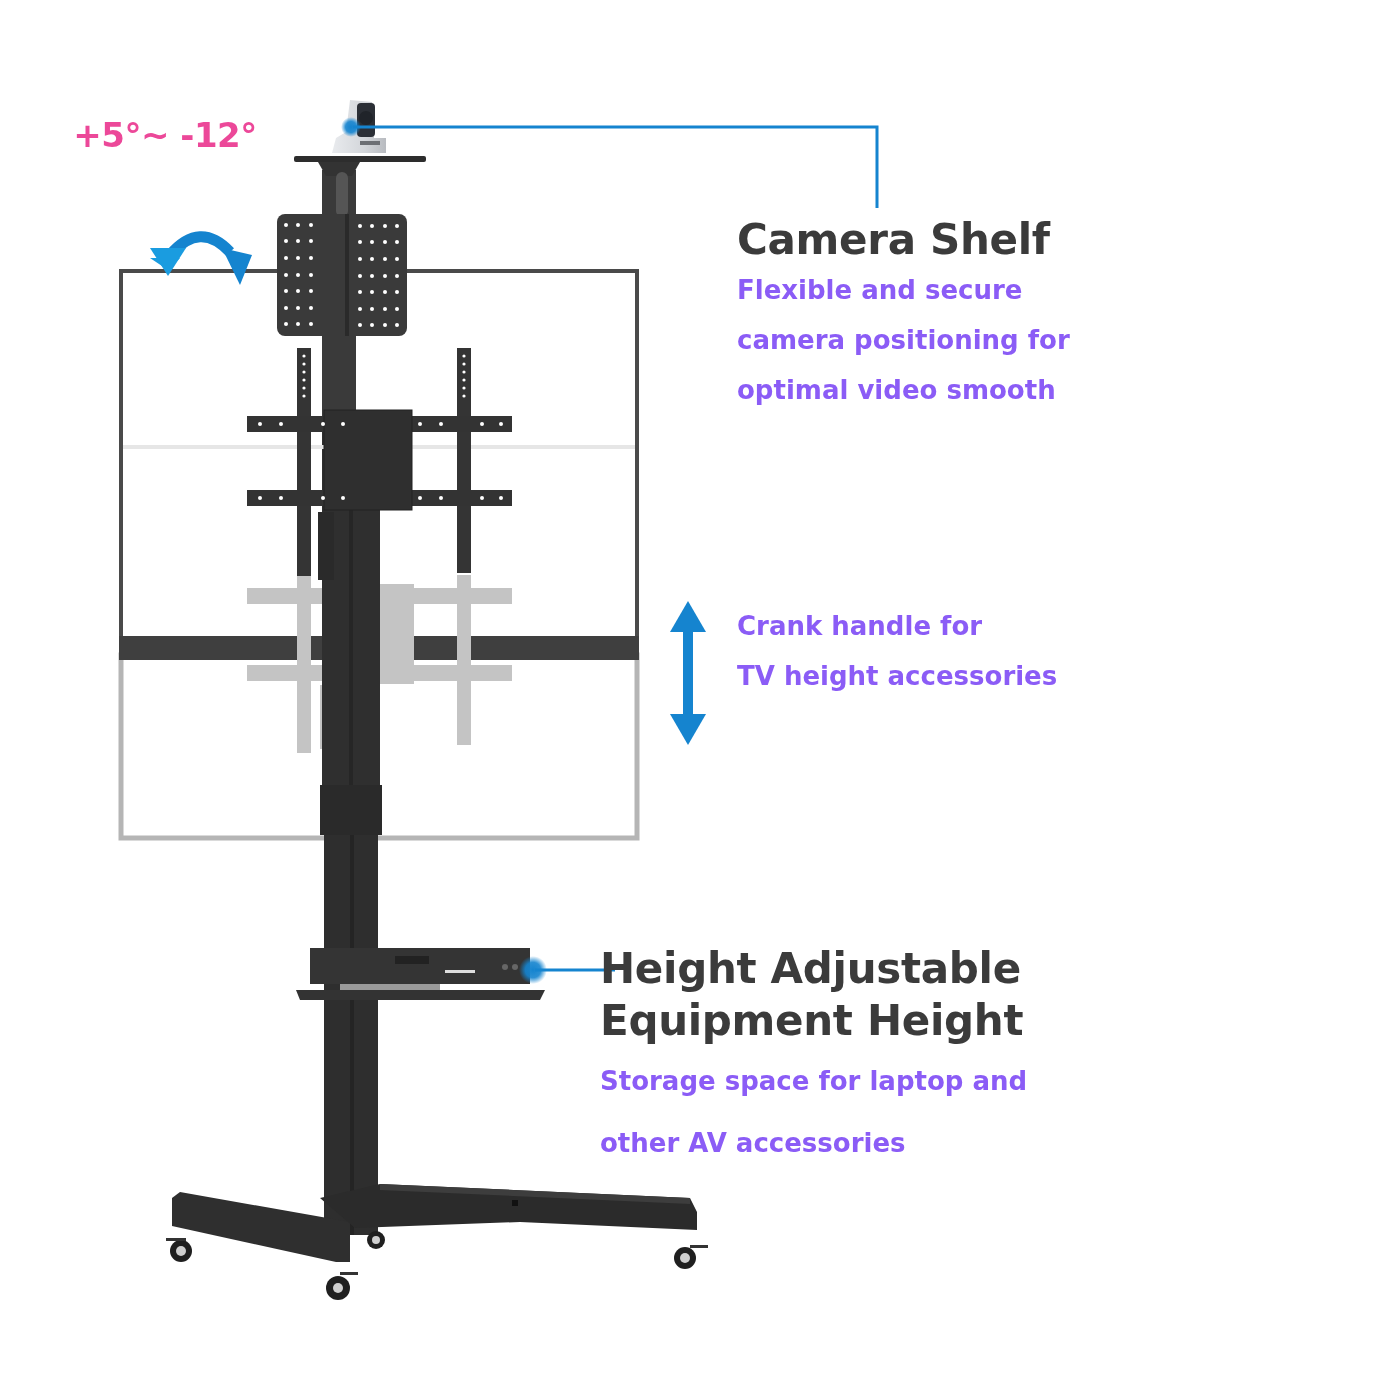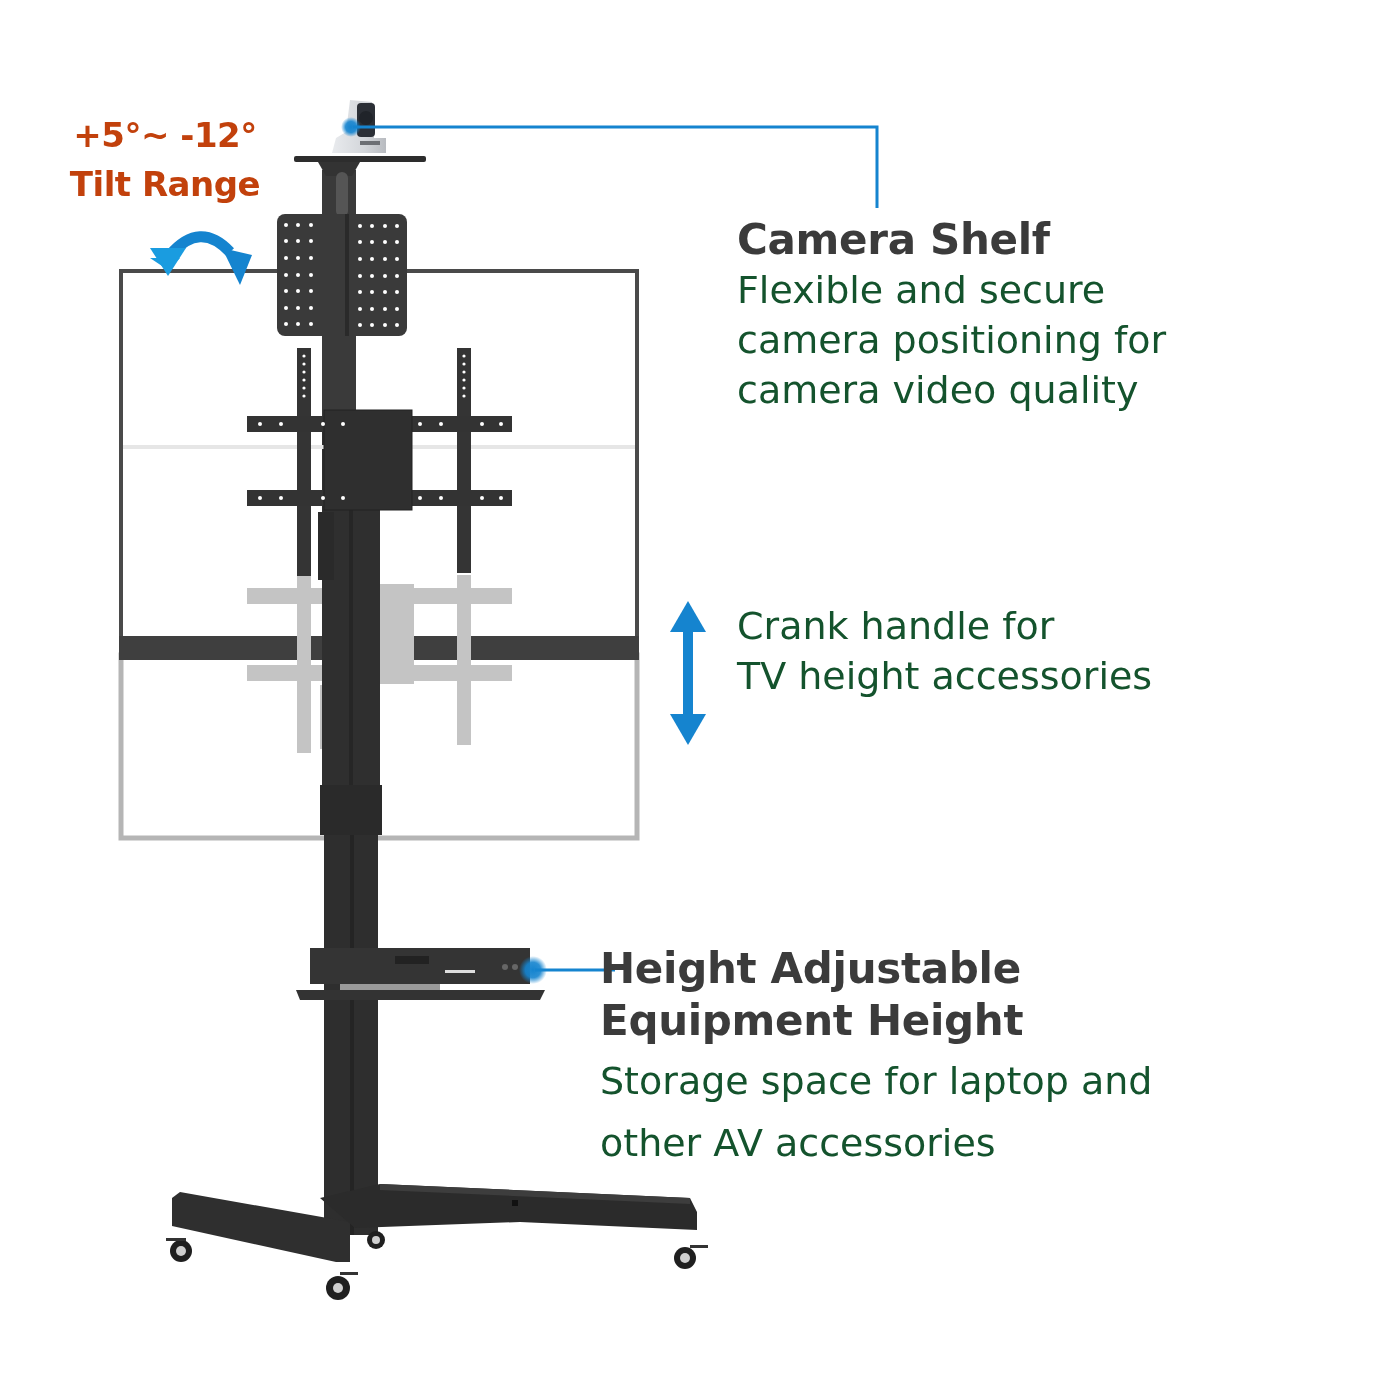--- a/index.html
+++ b/index.html
@@ -8,7 +8,7 @@
   .canvas { position: absolute; left: 0; top: 0; width: 1400px; height: 1400px; }
   svg.art { position: absolute; left: 0; top: 0; }
 
-  .tilt-block { position: absolute; left: 60px; top: 112px; width: 210px; text-align: center; color: #c2410c; font-weight: bold; }
+  .tilt-block { position: absolute; left: 60px; top: 112px; width: 210px; text-align: center; color: #ec4899; font-weight: bold; }
   .tilt-value { font-size: 34px; line-height: 46px; letter-spacing: -0.5px; display: block; }
   .tilt-label { font-size: 34px; line-height: 52px; letter-spacing: -0.5px; display: block; }
 

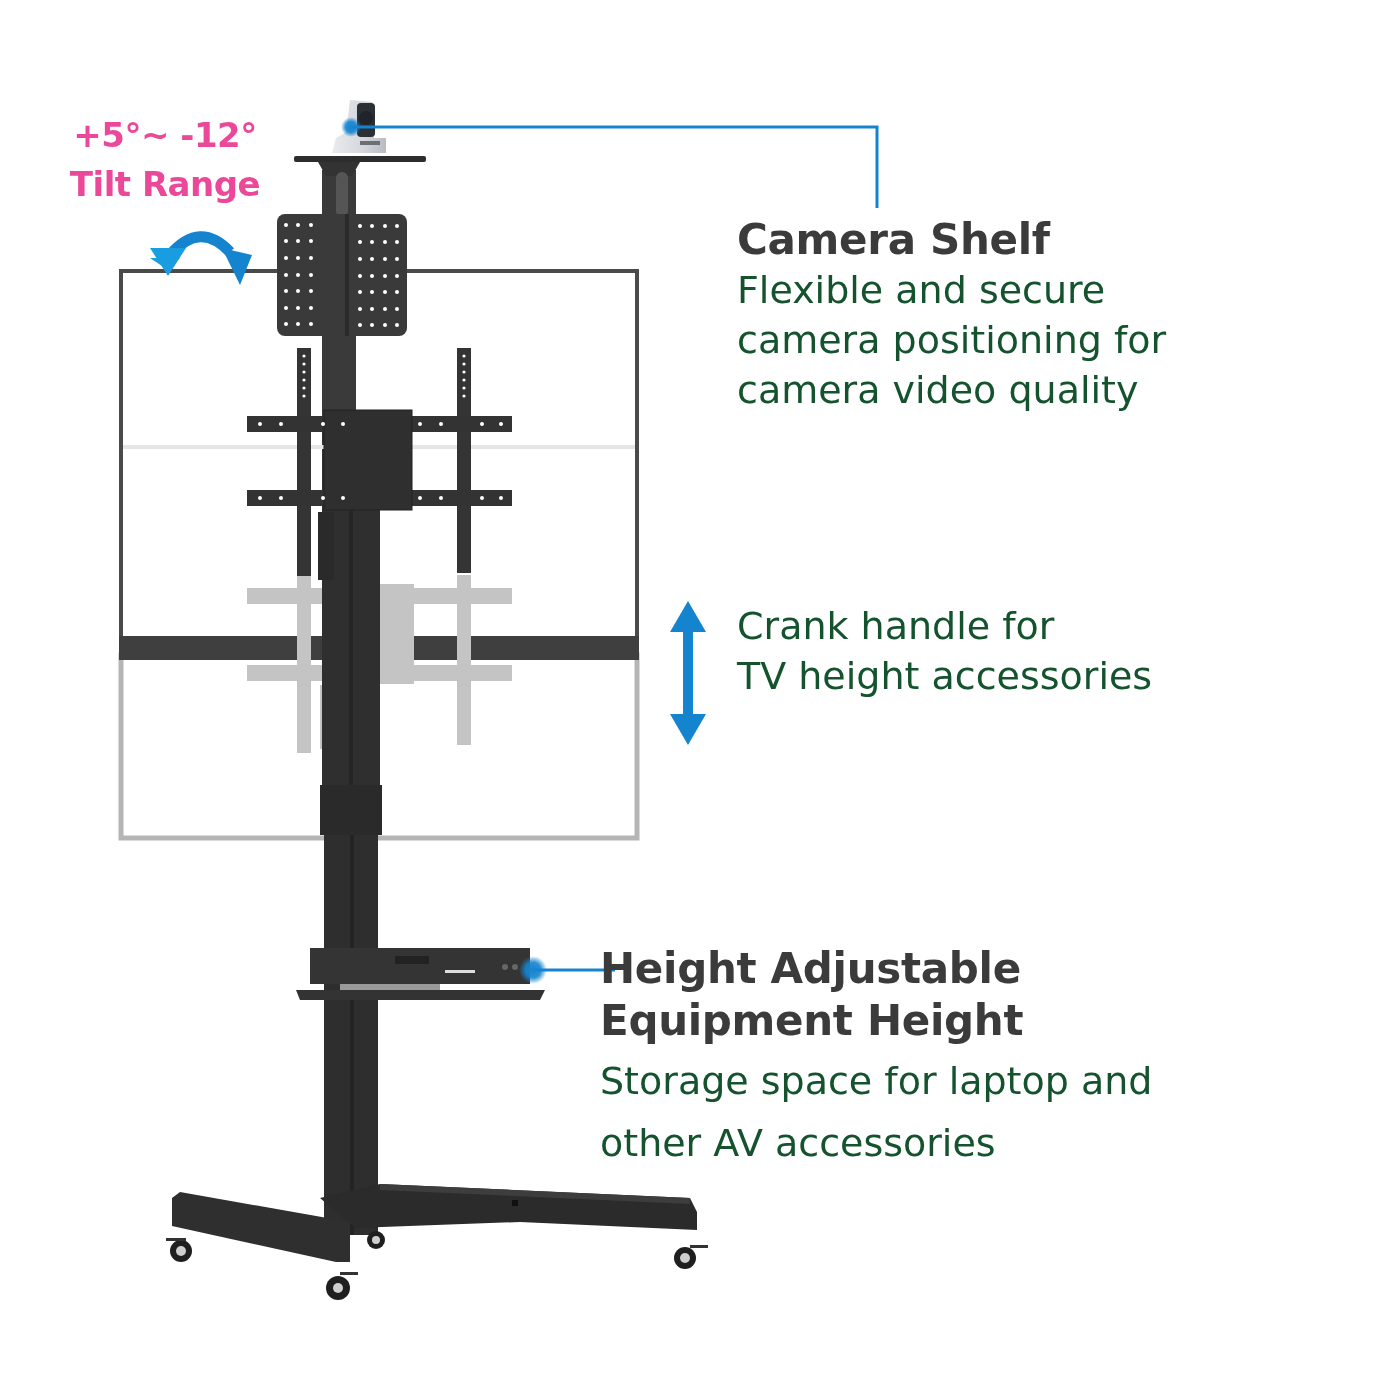--- a/index.html
+++ b/index.html
@@ -229,7 +229,6 @@
 
   <div class="tilt-block">
     <span class="tilt-value">+5°~ -12°</span>
-    <span class="tilt-label">Tilt Range</span>
   </div>
 
   <div class="callout" id="camera-callout">

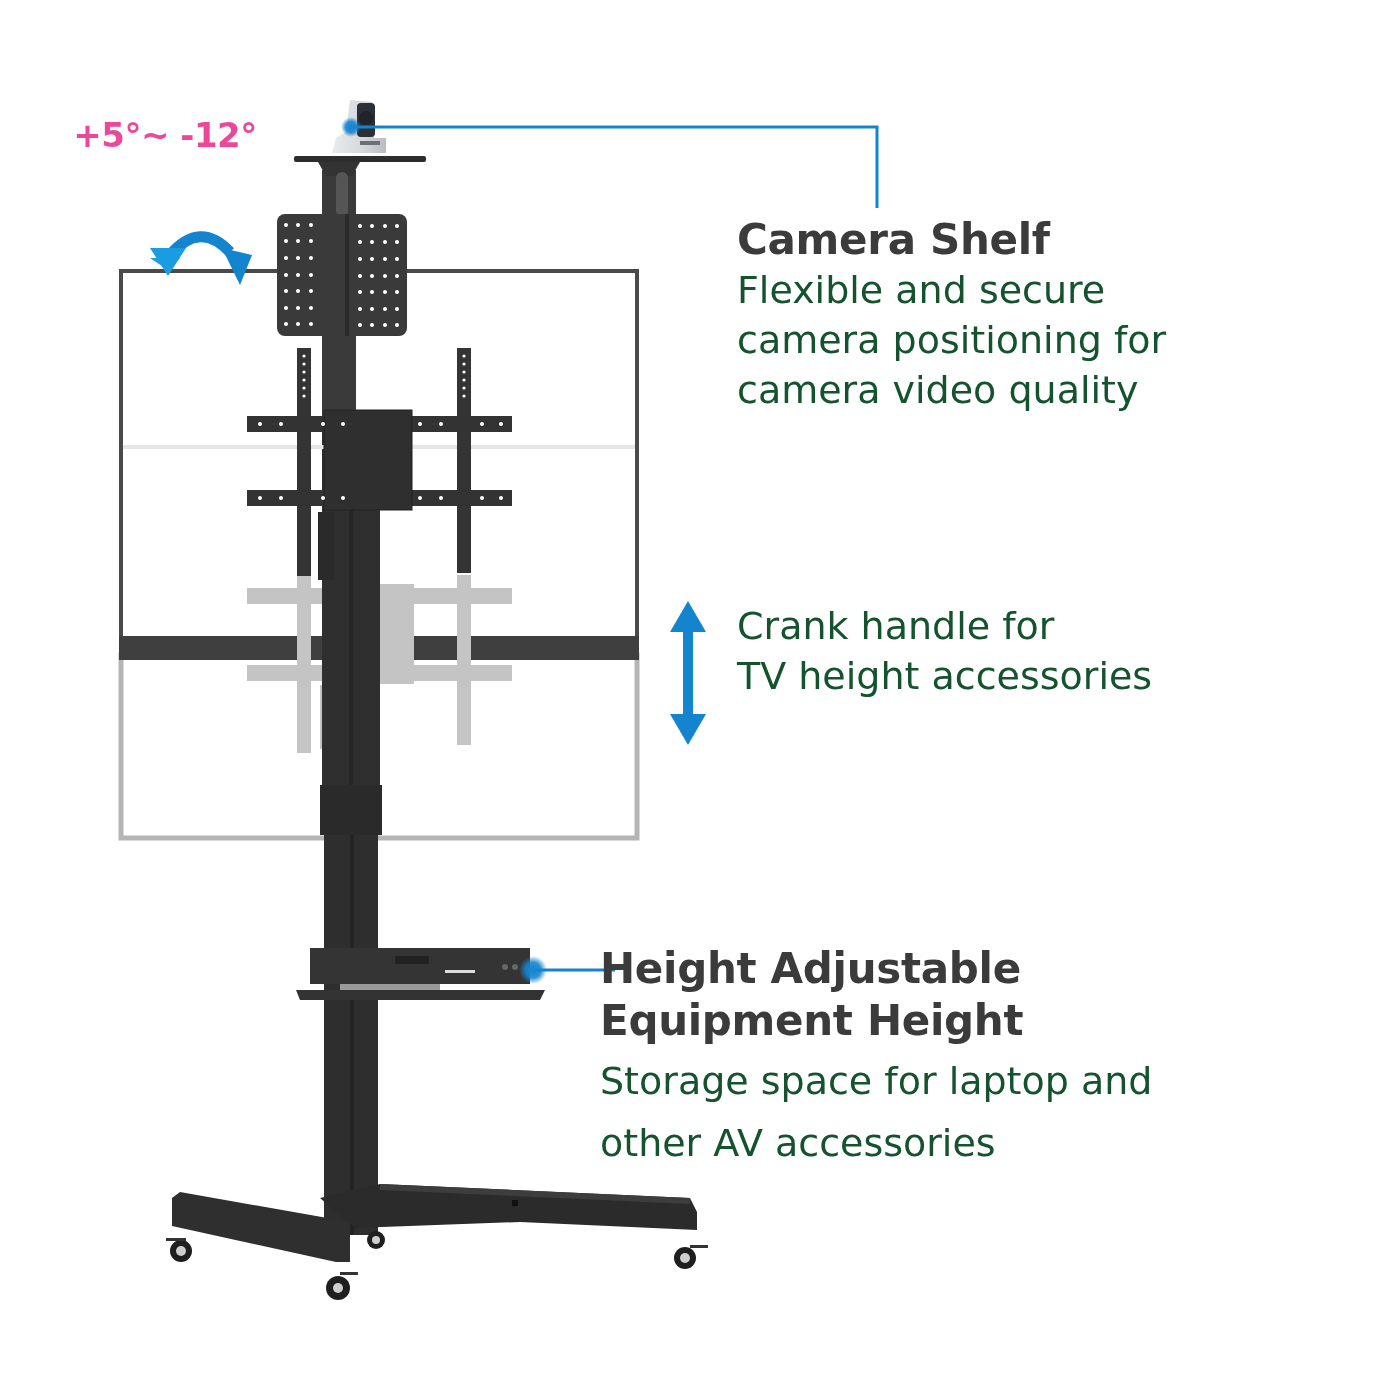--- a/index.html
+++ b/index.html
@@ -14,7 +14,7 @@
 
   .callout { position: absolute; color: #3b3b3b; }
   .callout .title { font-weight: bold; font-size: 42px; line-height: 50px; display: block; letter-spacing: -0.3px; }
-  .callout .desc { font-size: 38px; line-height: 50px; display: block; font-weight: normal; color: #14532d; }
+  .callout .desc { font-size: 26px; line-height: 50px; display: block; font-weight: bold; color: #8b5cf6; }
 
   #camera-callout { left: 737px; top: 215px; width: 620px; }
   #crank-callout  { left: 737px; top: 569px; width: 620px; margin-top: 32px; }

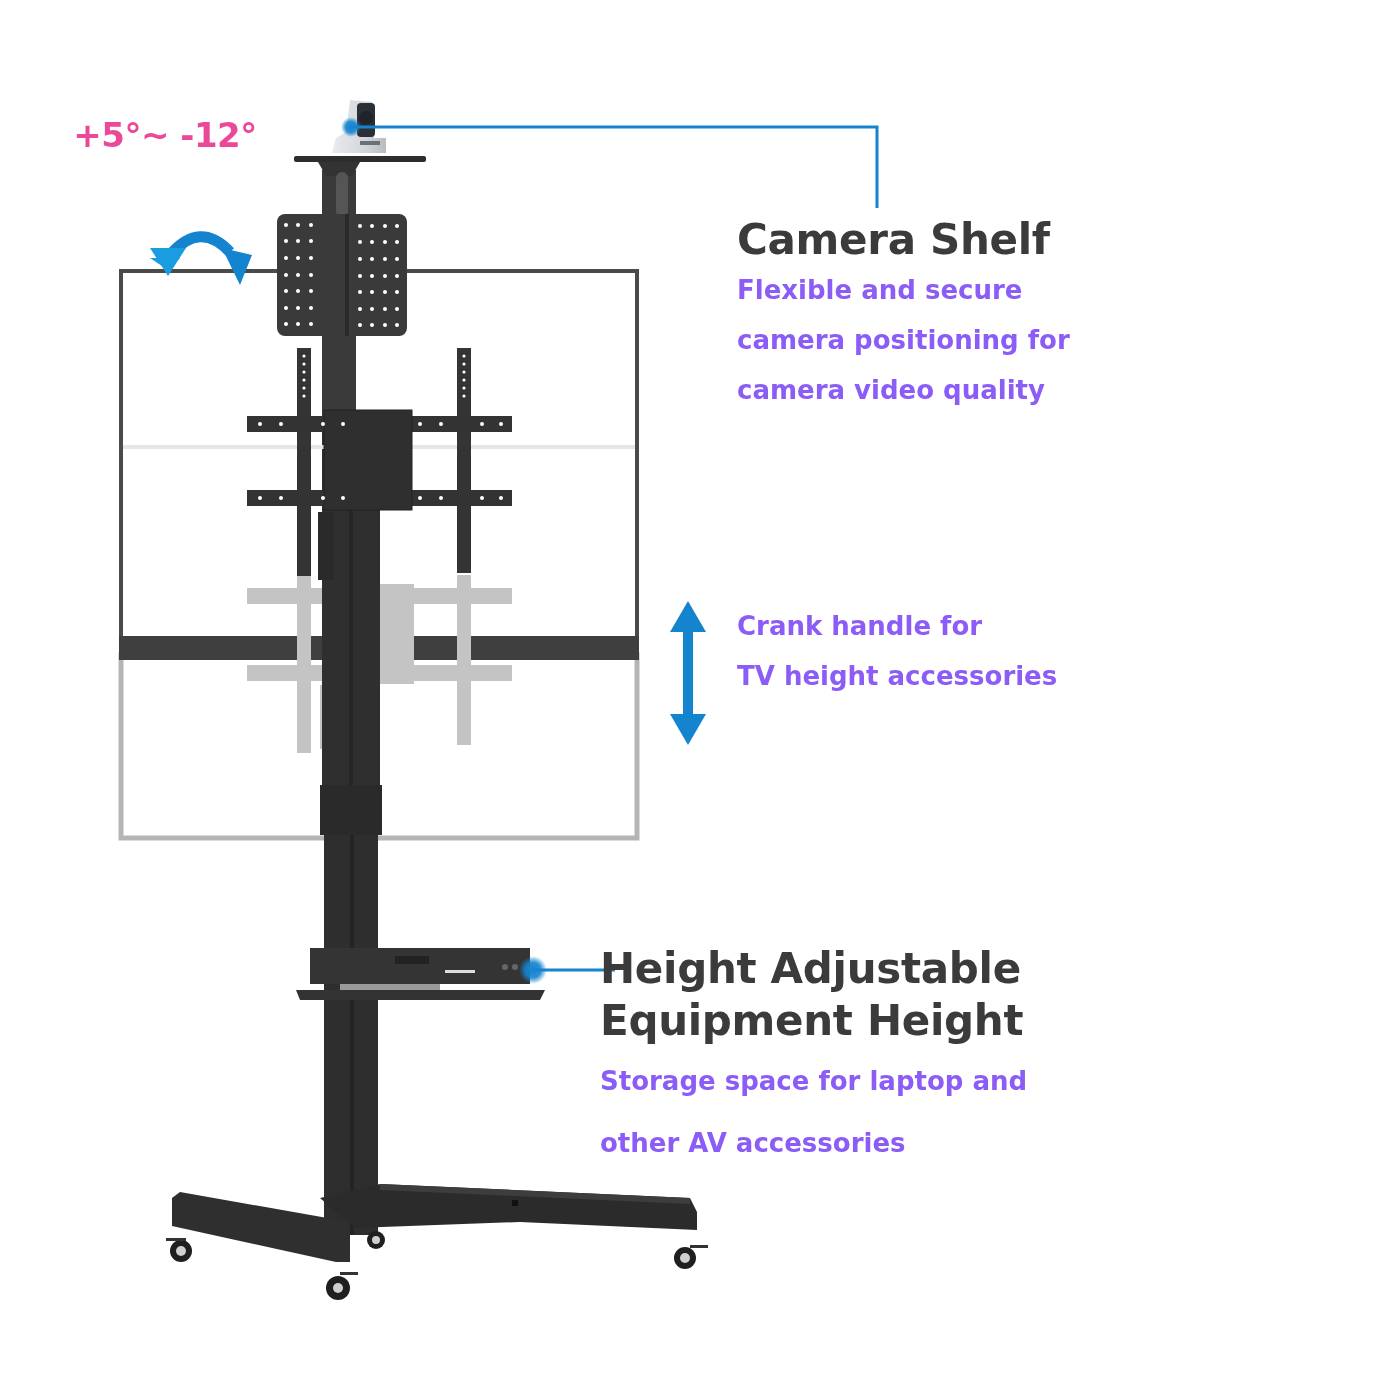--- a/index.html
+++ b/index.html
@@ -235,7 +235,7 @@
     <span class="title">Camera Shelf</span>
     <span class="desc">Flexible and secure</span>
     <span class="desc">camera positioning for</span>
-    <span class="desc">camera video quality</span>
+    <span class="desc">optimal video smooth</span>
   </div>
 
   <div class="callout" id="crank-callout">

